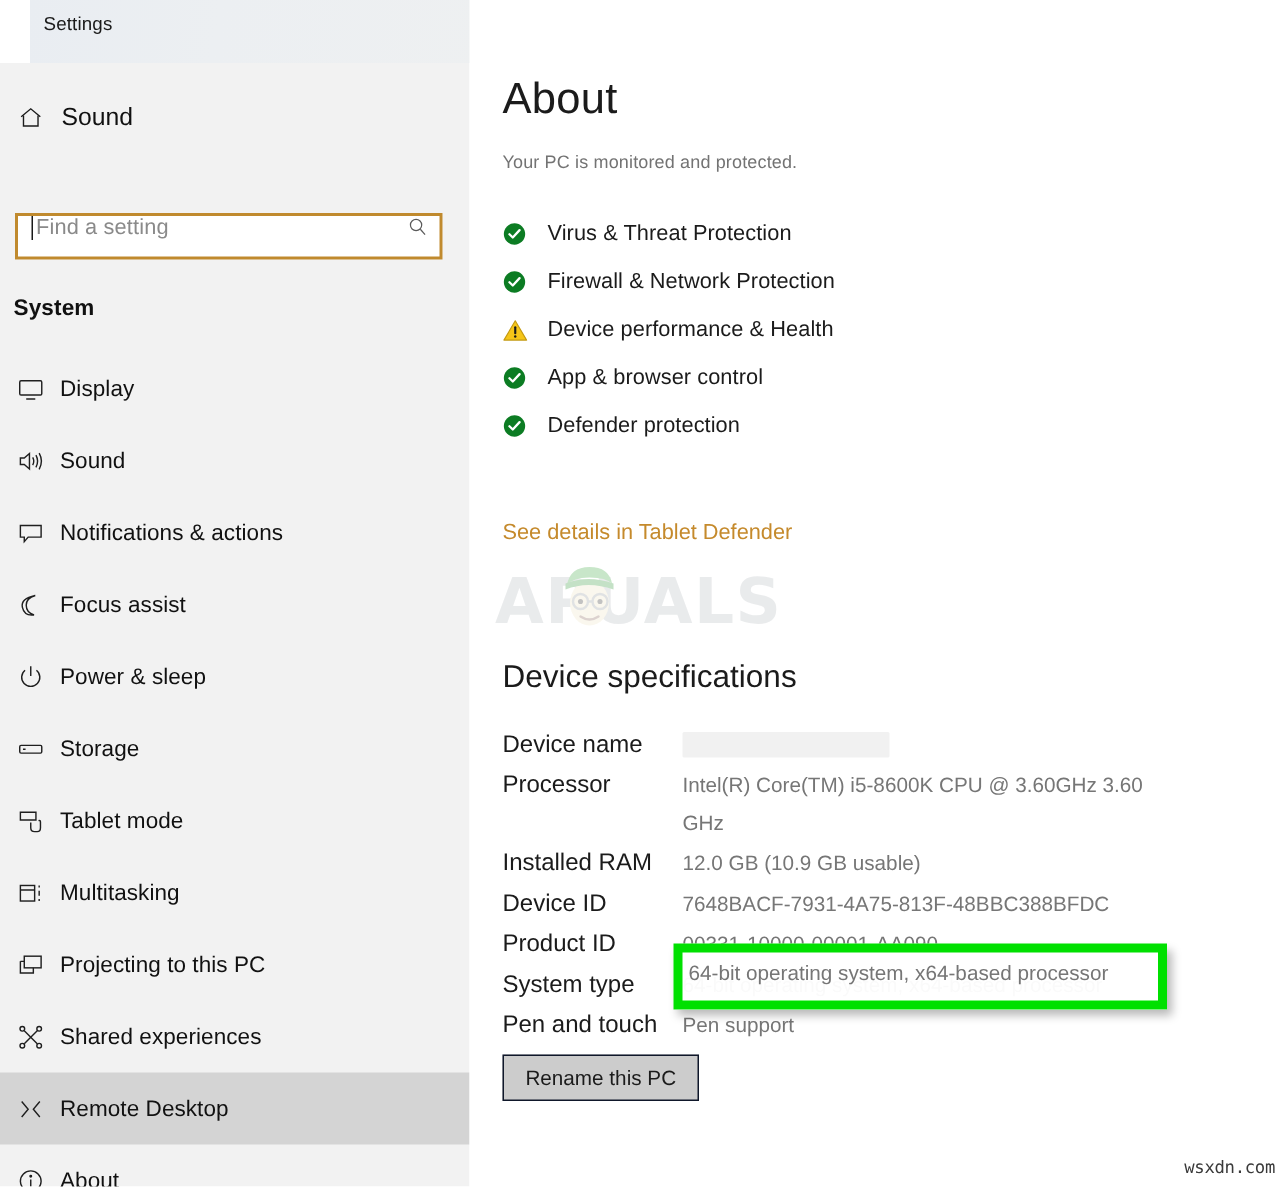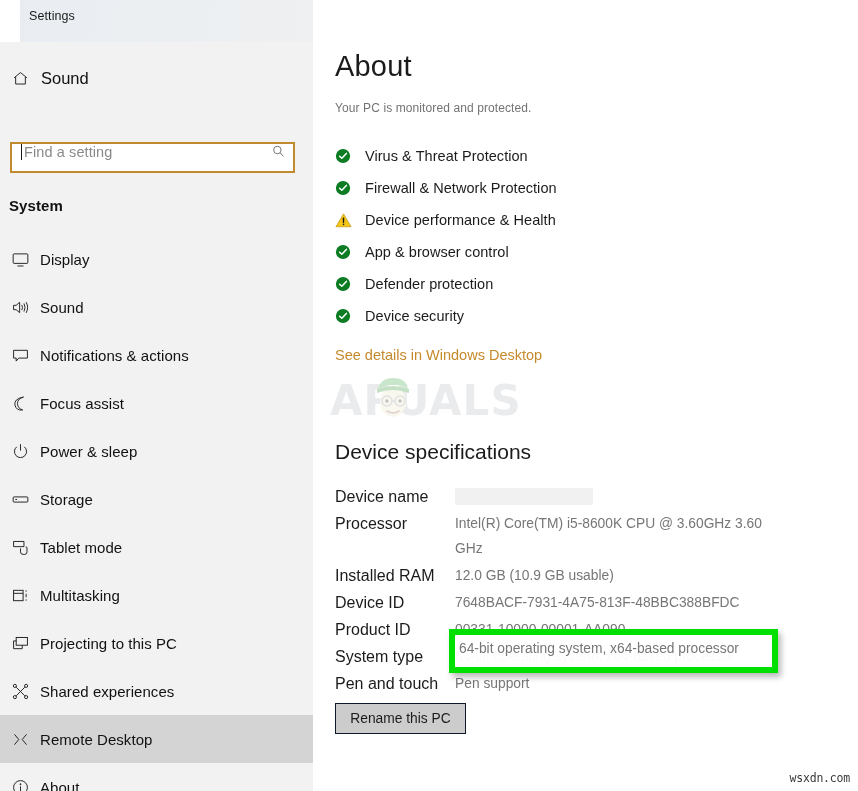--- a/index.html
+++ b/index.html
@@ -544,15 +544,6 @@
         <span class="status-label">Defender protection</span>
       </div>
 
-      <div class="status-row">
-        <span class="status-icon">
-          <svg width="16" height="16" viewBox="0 0 18 18">
-            <circle cx="9" cy="9" r="8" fill="#0c7c23"></circle>
-            <path d="M5.2 9.2 L7.7 11.6 L12.8 6.1" fill="none" stroke="#ffffff" stroke-width="1.7" stroke-linecap="round" stroke-linejoin="round"></path>
-          </svg>
-        </span>
-        <span class="status-label">Device security</span>
-      </div>
 
     </div>
 

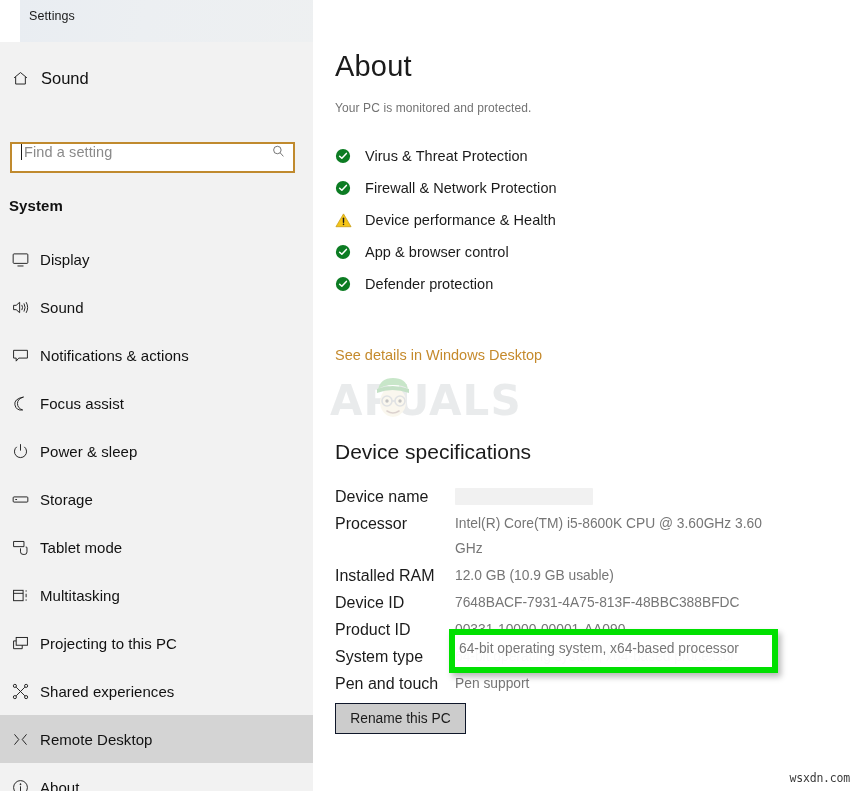--- a/index.html
+++ b/index.html
@@ -547,7 +547,7 @@
 
     </div>
 
-    <div class="defender-link">See details in Windows Desktop</div>
+    <div class="defender-link">See details in Tablet Defender</div>
 
     <div class="watermark">
       <div class="wm-text">

